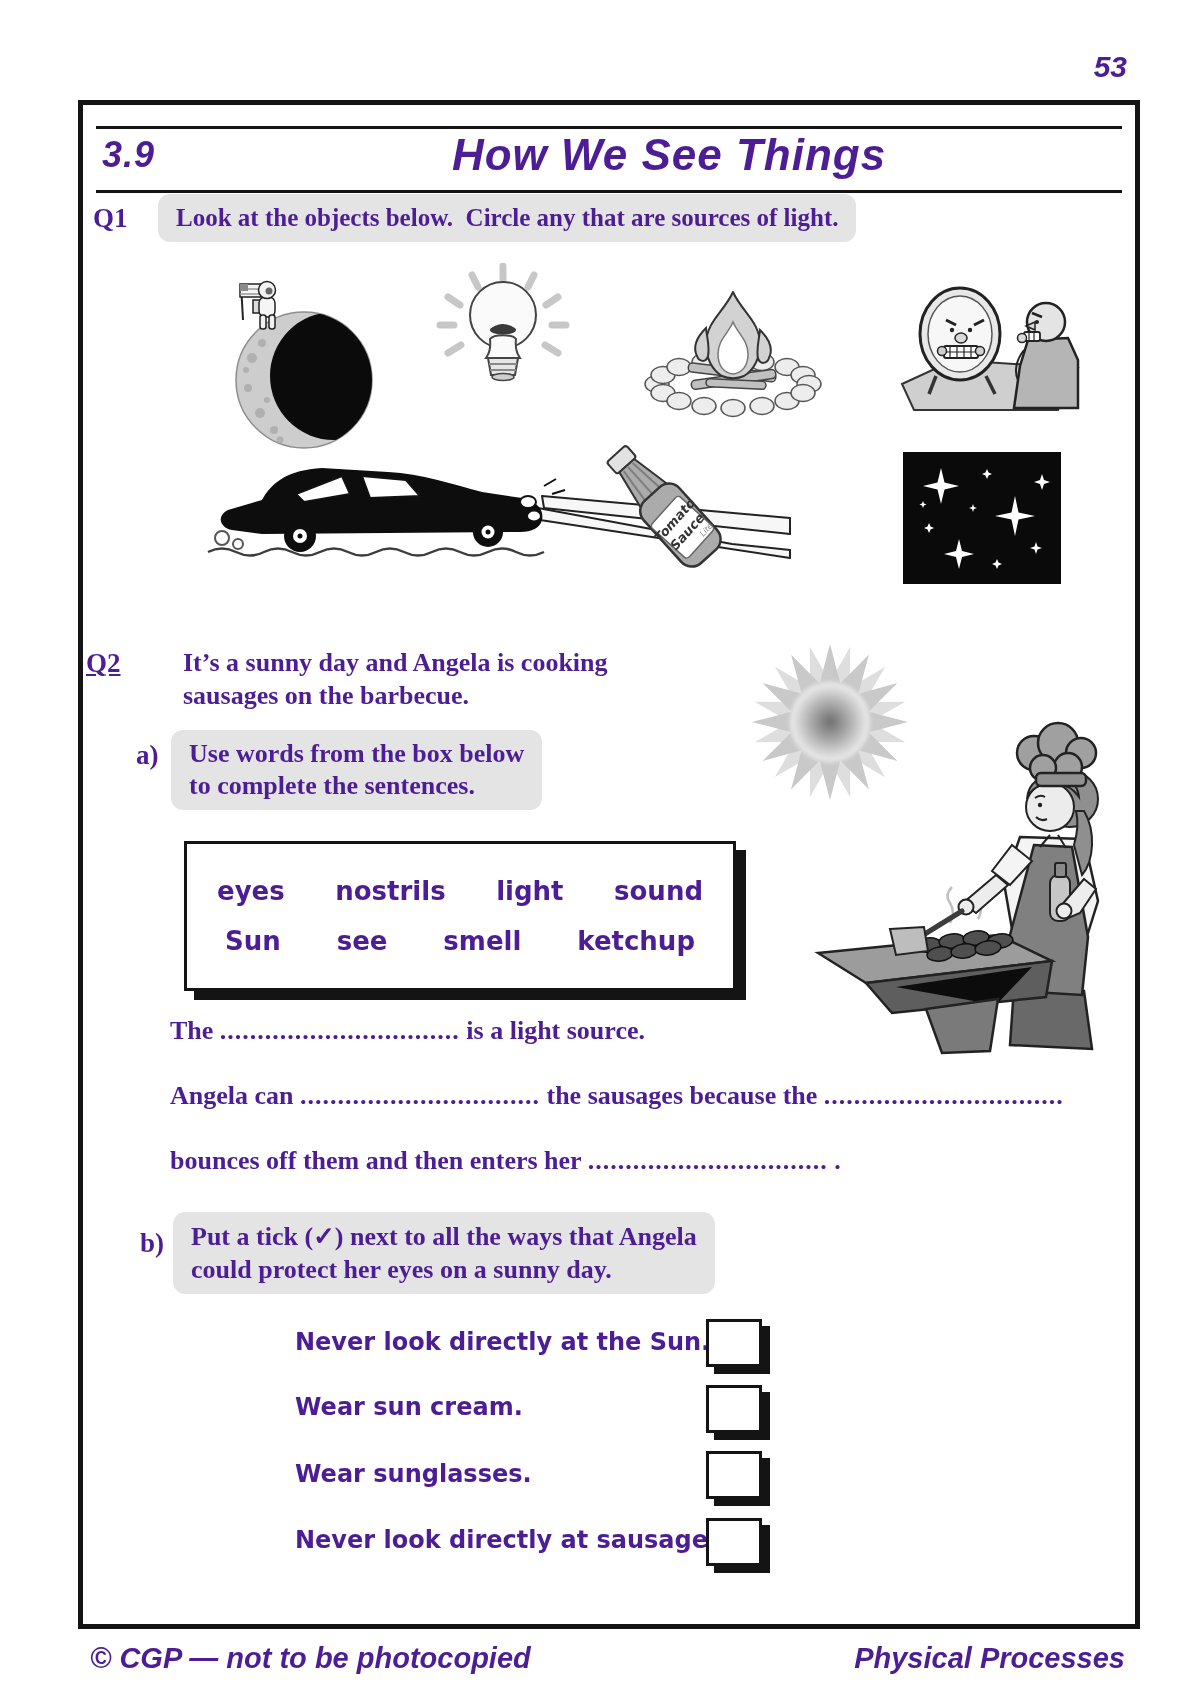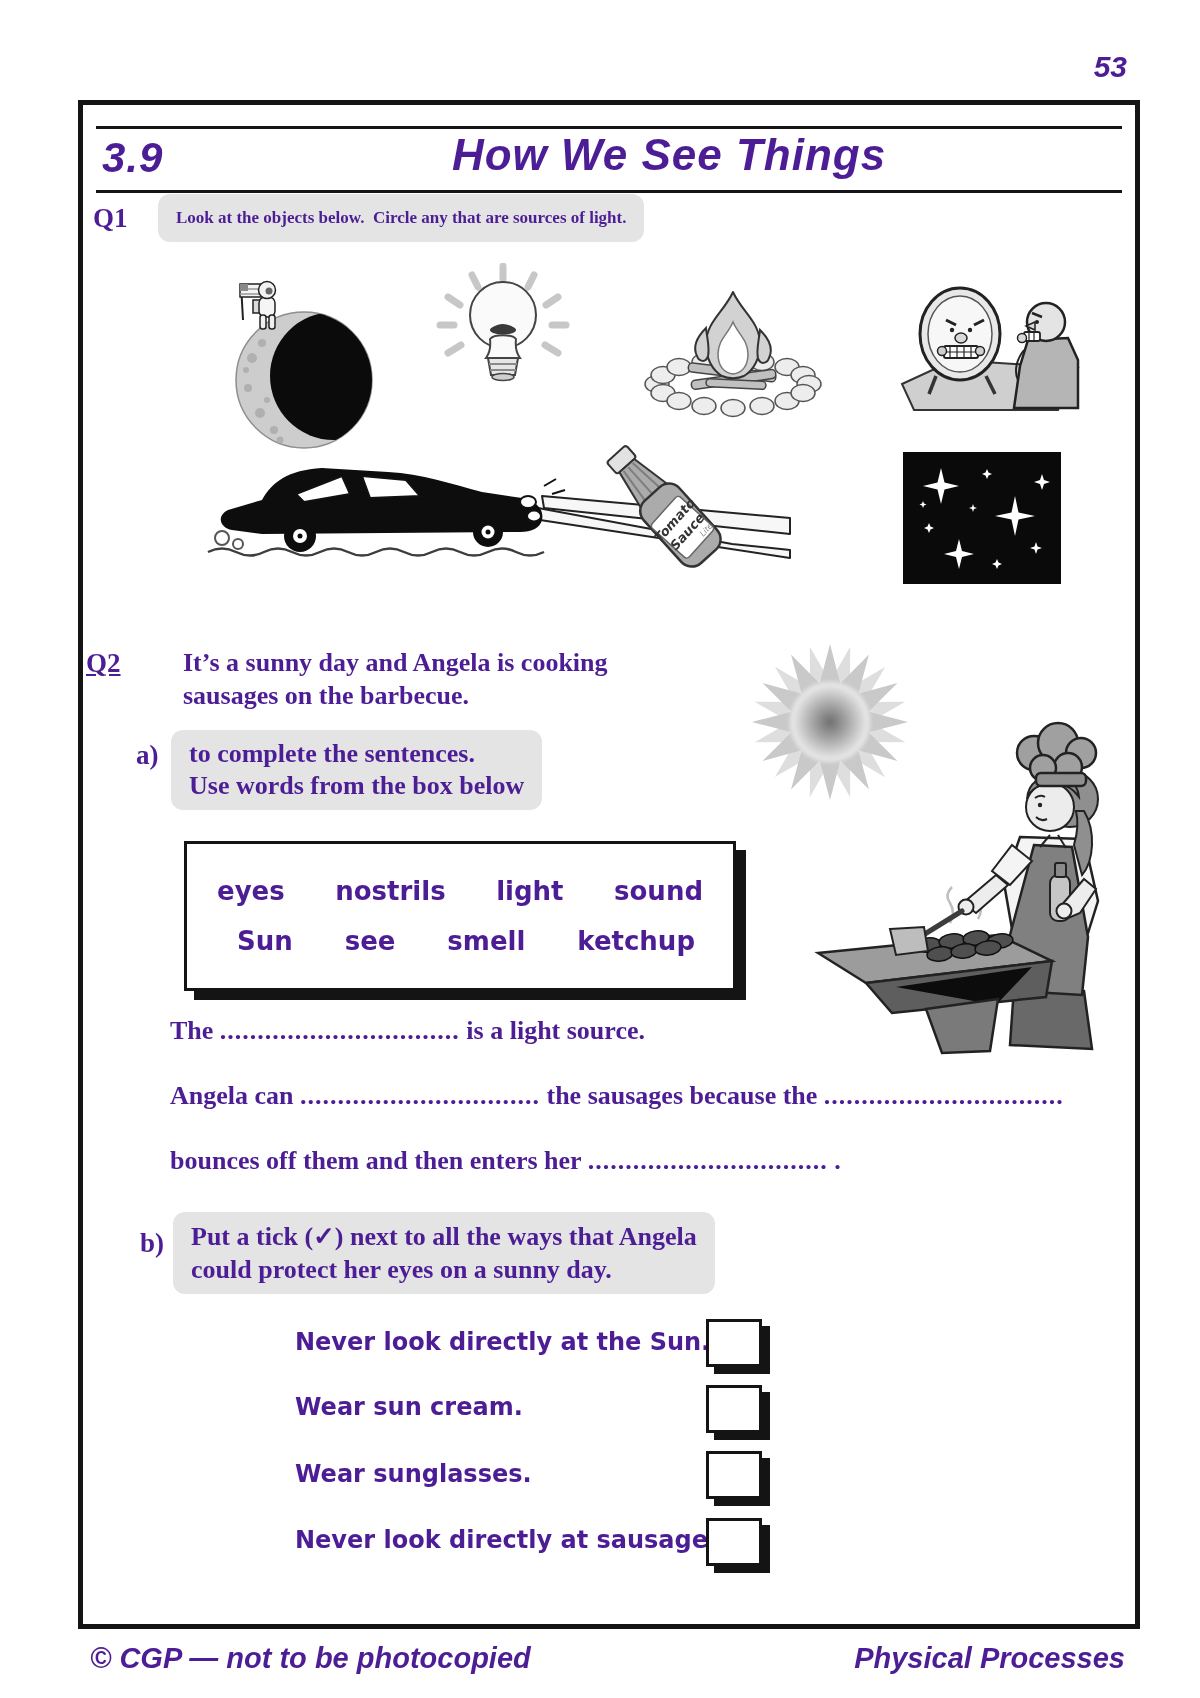--- a/index.html
+++ b/index.html
@@ -9,7 +9,7 @@
   .pageno{font-family:"Liberation Sans",sans-serif;font-style:italic;font-weight:700;font-size:30px;}
   .frame{border:5px solid #141414;}
   .rule{background:#141414;height:3px;}
-  .section-num{font-family:"Liberation Sans",sans-serif;font-style:italic;font-weight:700;font-size:42px;letter-spacing:1px;}
+  .section-num{font-family:"Liberation Sans",sans-serif;font-style:italic;font-weight:700;font-size:36px;letter-spacing:1px;}
   .title{font-family:"Liberation Sans",sans-serif;font-style:italic;font-weight:700;font-size:44px;text-align:center;letter-spacing:1px;}
   .qlabel{font-weight:700;font-size:27px;}
   .graybox{background:#e4e4e4;border-radius:12px;padding:8px 18px;font-weight:700;font-size:17px;line-height:32px;}

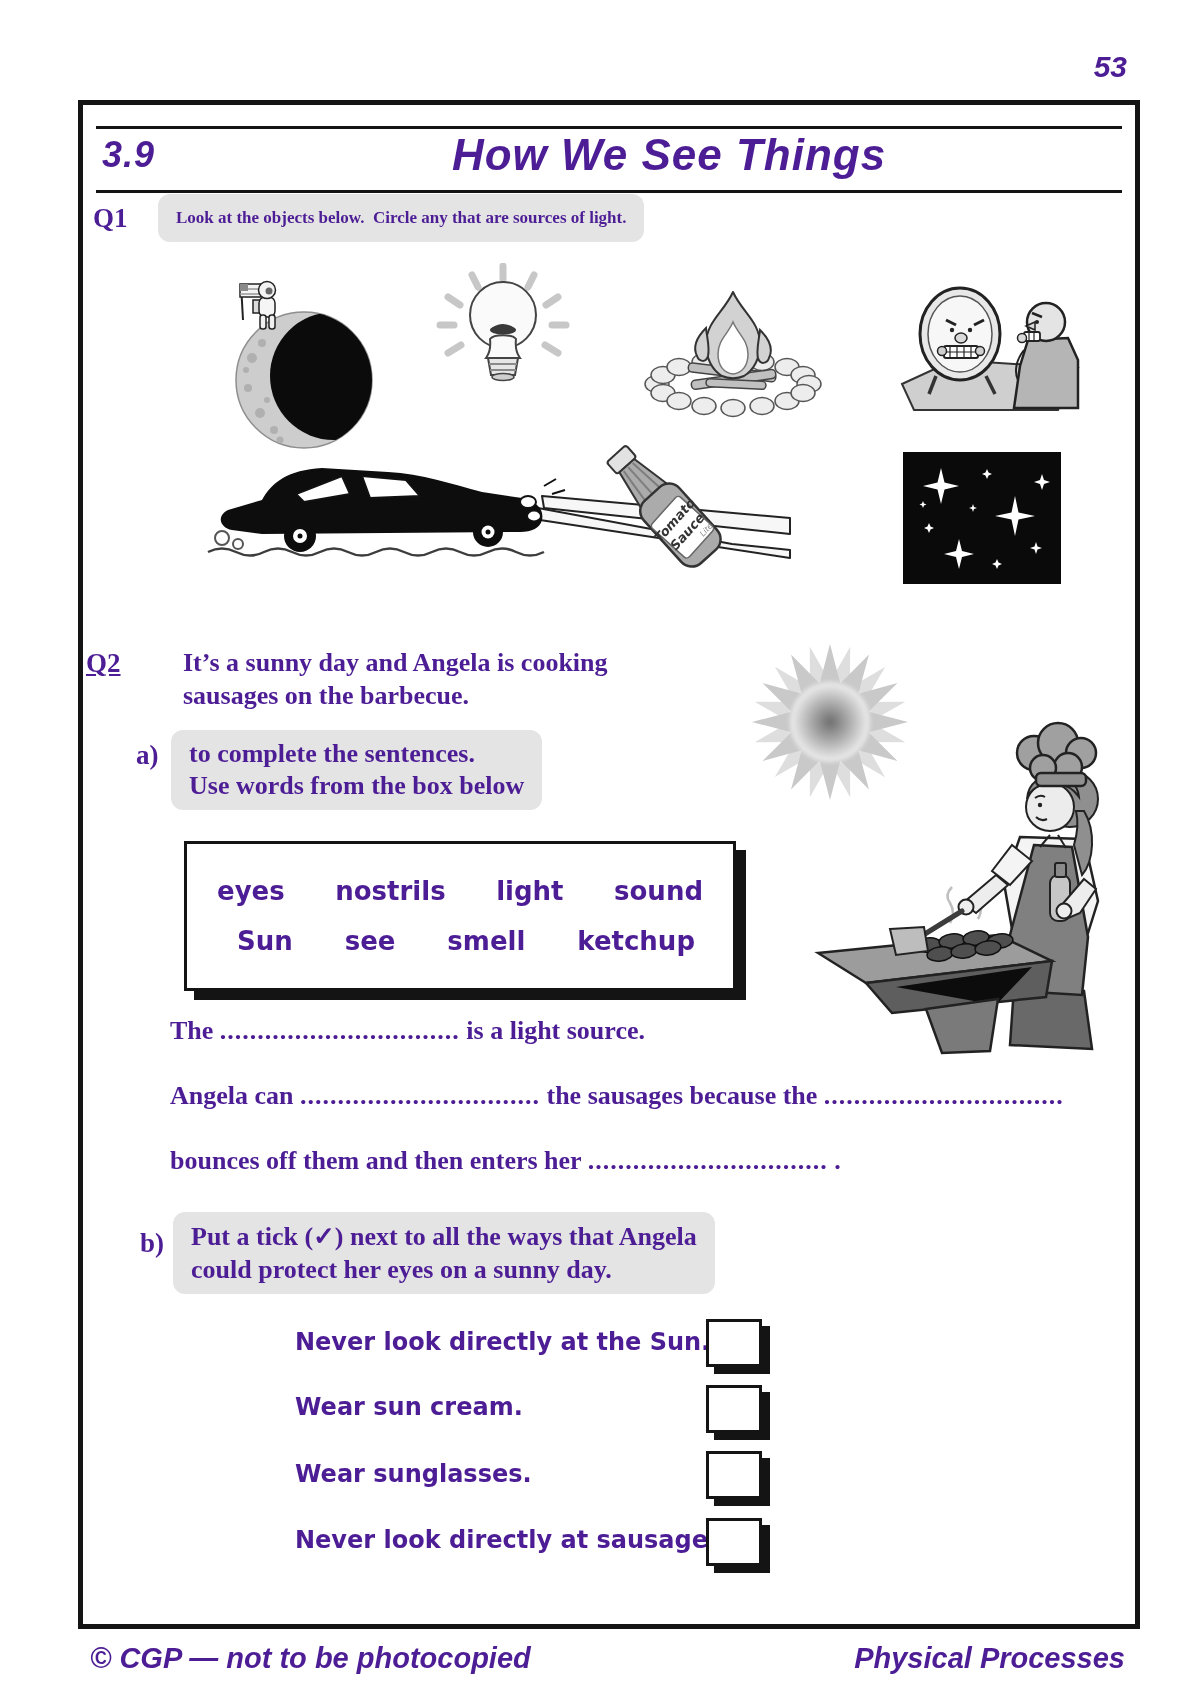--- a/index.html
+++ b/index.html
@@ -12,7 +12,7 @@
   .section-num{font-family:"Liberation Sans",sans-serif;font-style:italic;font-weight:700;font-size:36px;letter-spacing:1px;}
   .title{font-family:"Liberation Sans",sans-serif;font-style:italic;font-weight:700;font-size:44px;text-align:center;letter-spacing:1px;}
   .qlabel{font-weight:700;font-size:27px;}
-  .graybox{background:#e4e4e4;border-radius:12px;padding:8px 18px;font-weight:700;font-size:17px;line-height:32px;}
+  .graybox{background:#e4e4e4;border-radius:12px;padding:8px 18px;font-weight:700;font-size:25px;line-height:32px;}
   .pre{white-space:pre-wrap;}
   .serifline{font-weight:700;font-size:26px;white-space:nowrap;}
   .dots{letter-spacing:1px;font-weight:700;}

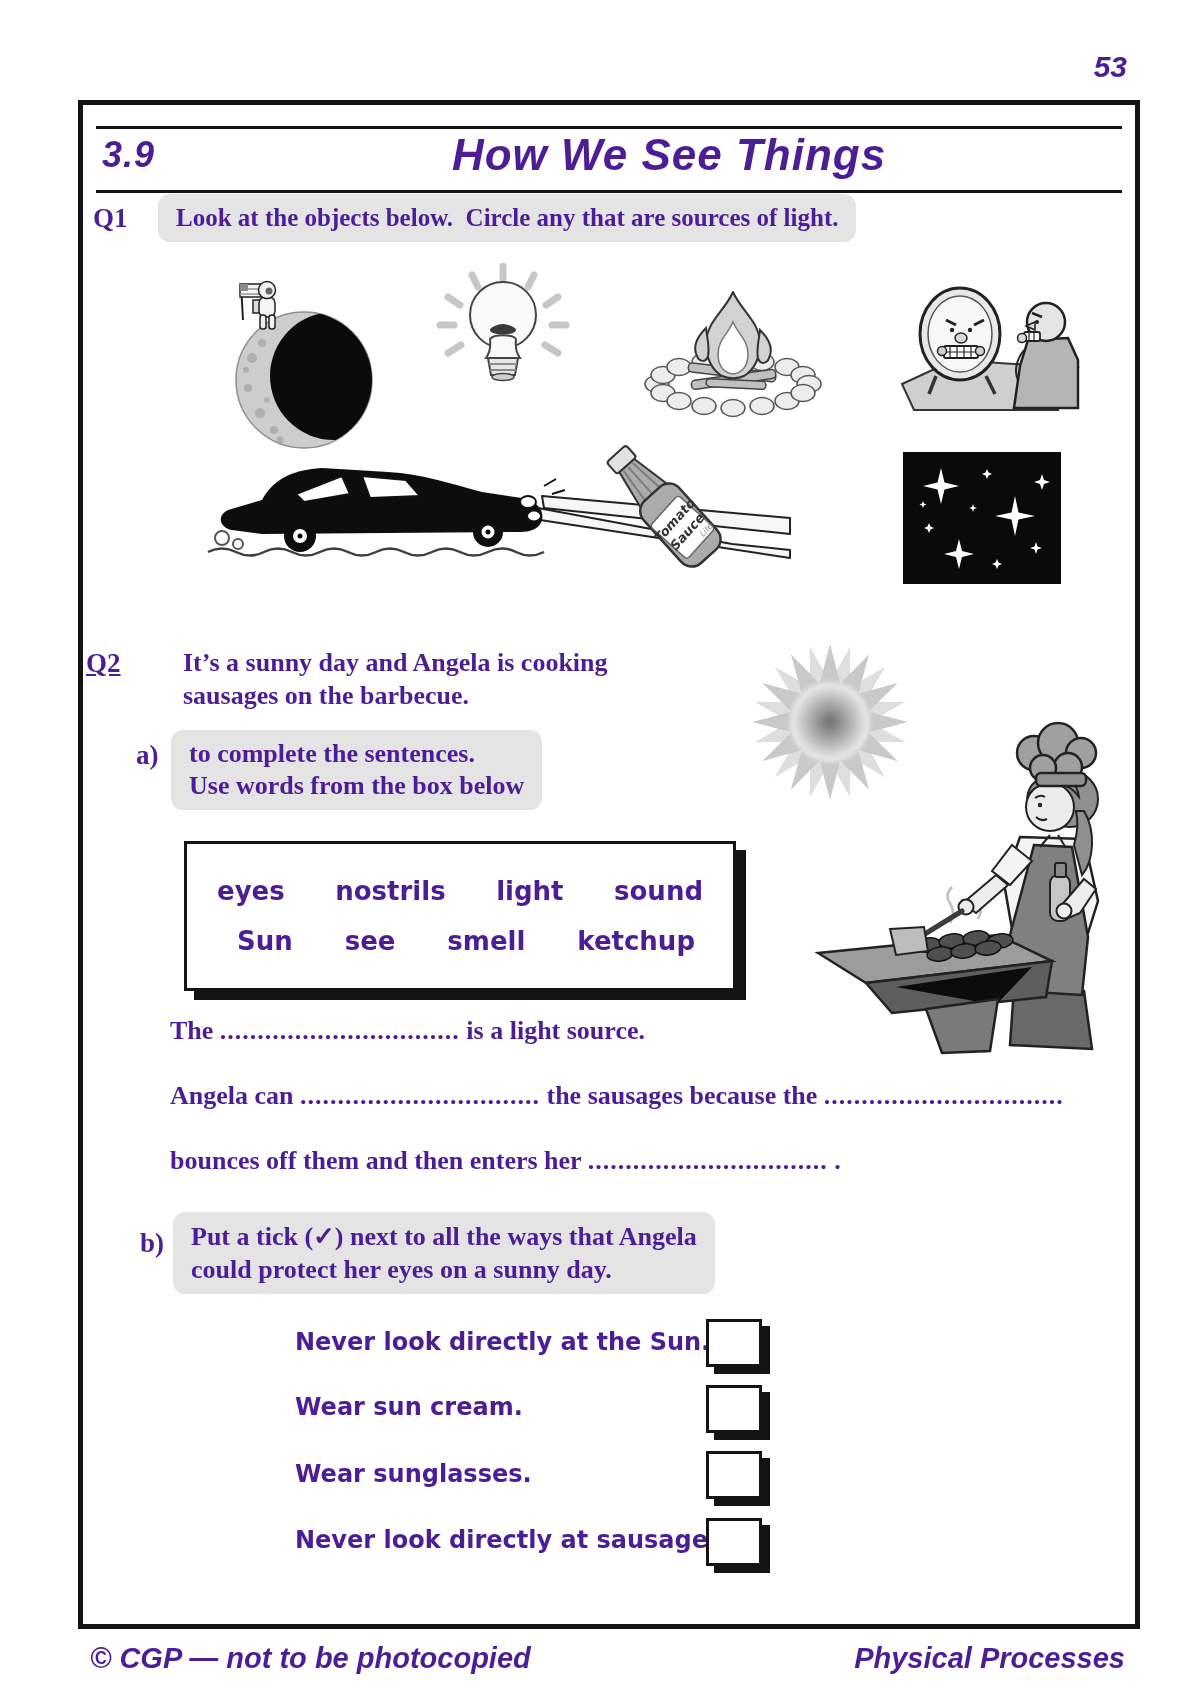--- a/index.html
+++ b/index.html
@@ -235,8 +235,8 @@
 
   <div class="abs qlabel" style="left:136px;top:740px;">a)</div>
   <div class="abs graybox" style="left:171px;top:730px;font-size:26px;line-height:32px;">
+    <div>Use words from the box below</div>
     <div>to complete the sentences.</div>
-    <div>Use words from the box below</div>
   </div>
 
   <div class="abs wordbox" style="left:184px;top:841px;width:486px;height:132px;">

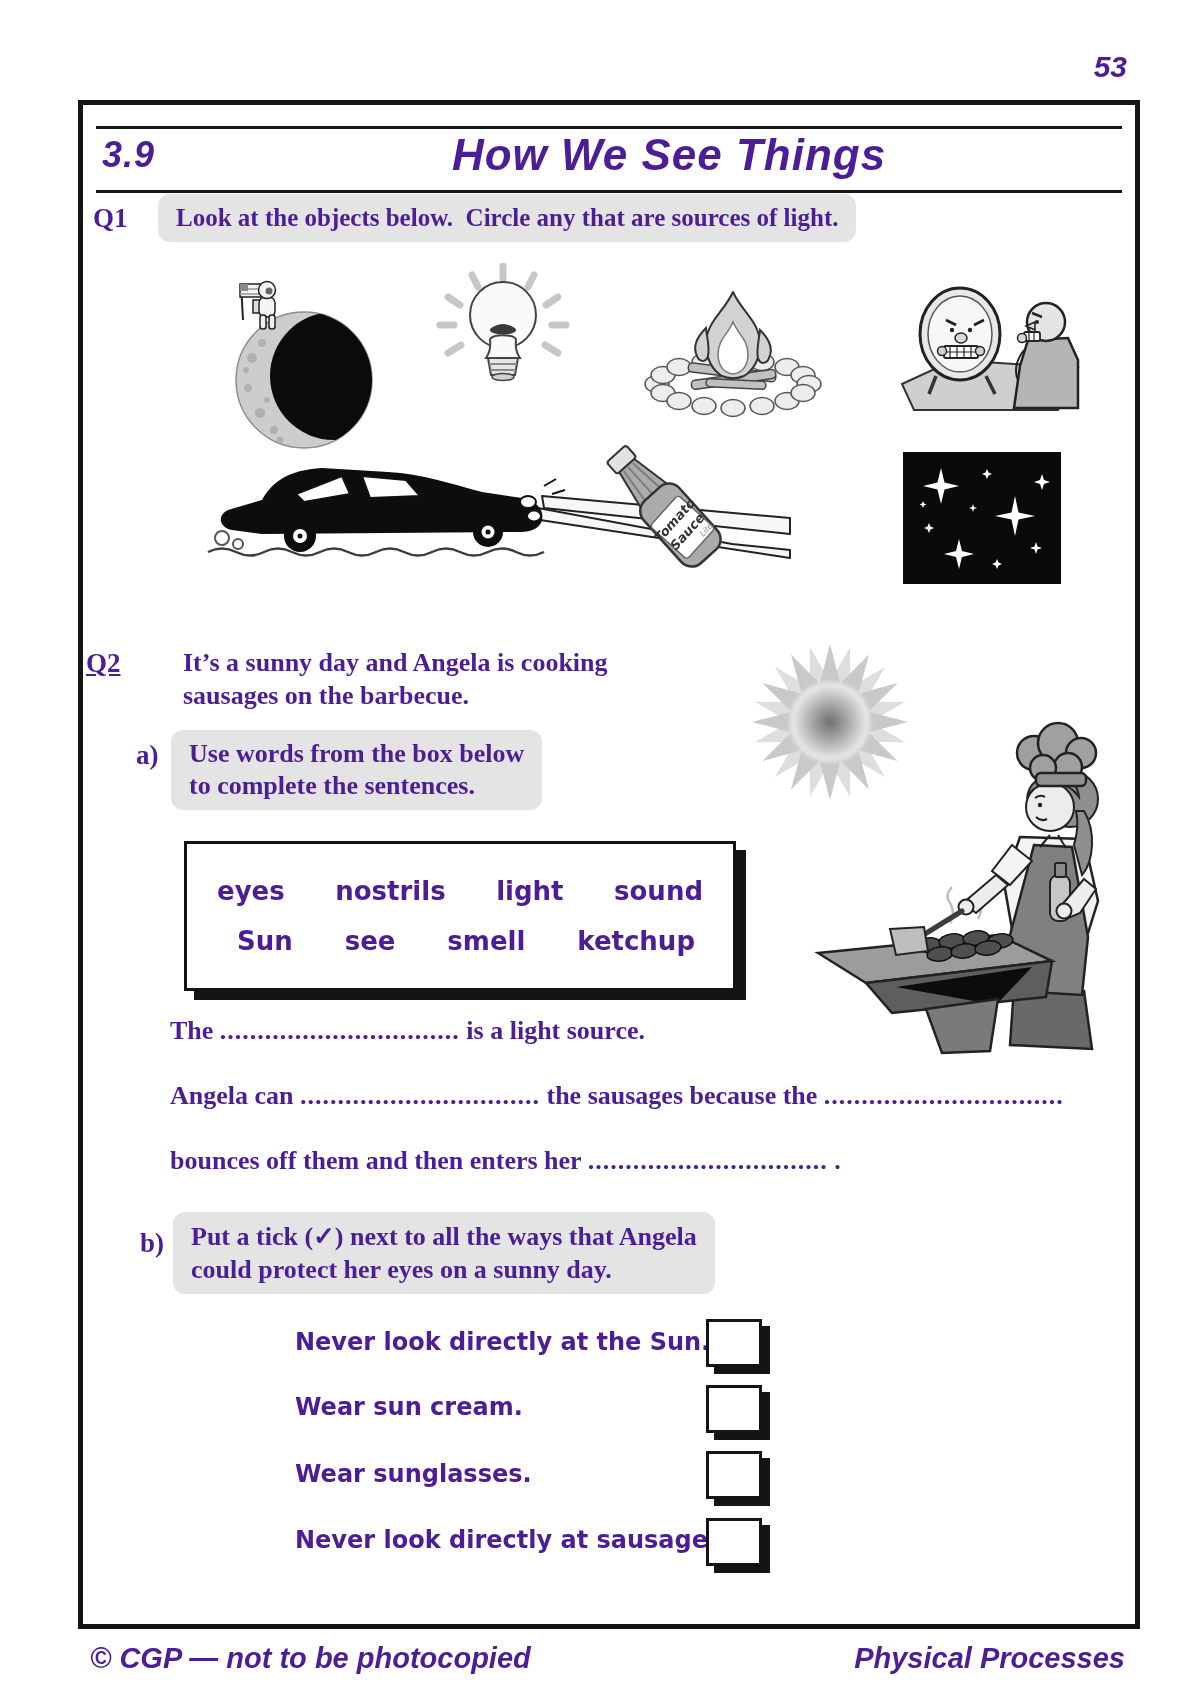--- a/index.html
+++ b/index.html
@@ -246,7 +246,7 @@
       <span>light</span>
       <span>sound</span>
     </div>
-    <div class="wordrow comic" style="padding:0 8px;margin-left:12px;">
+    <div class="wordrow comic" style="padding:0 8px;">
       <span>Sun</span>
       <span>see</span>
       <span>smell</span>

